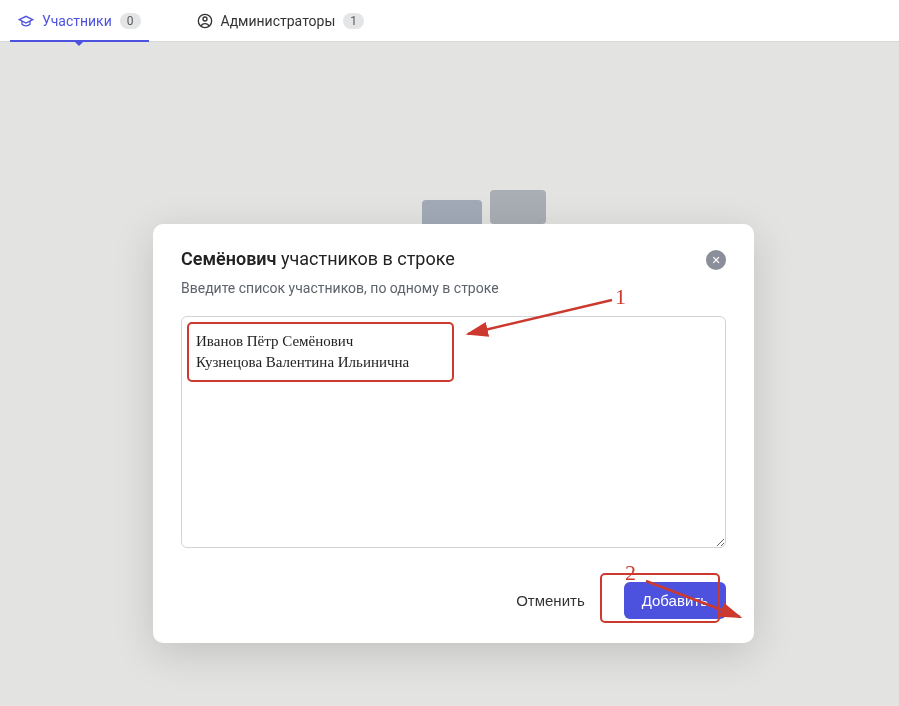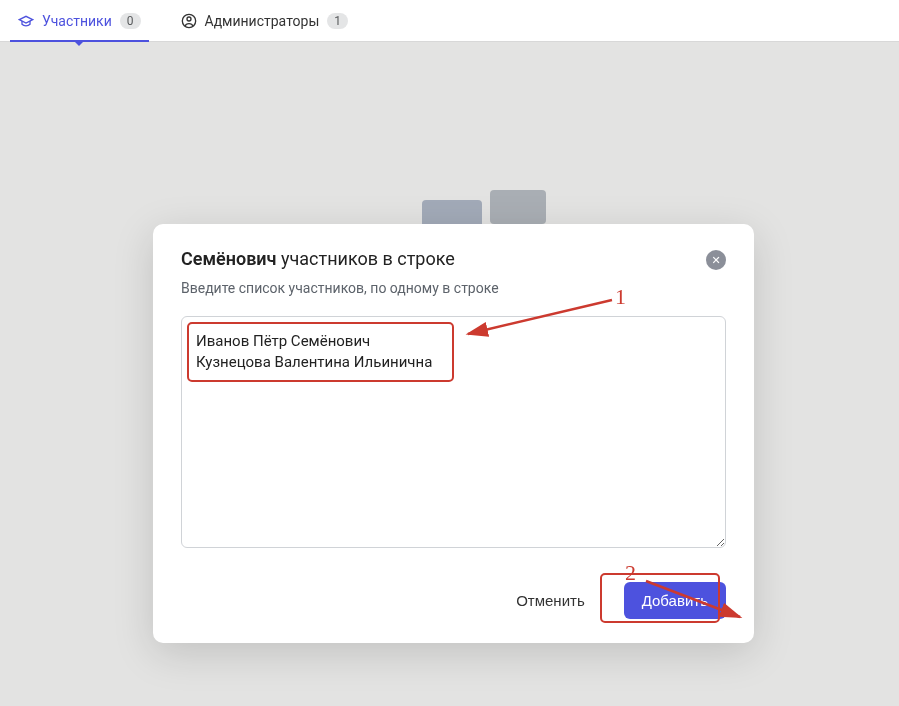--- a/index.html
+++ b/index.html
@@ -24,7 +24,7 @@
       padding: 0 10px;
       height: 42px;
       align-items: center;
-      gap: 24px;
+      gap: 40px;
     }
     .tab {
       display: flex;

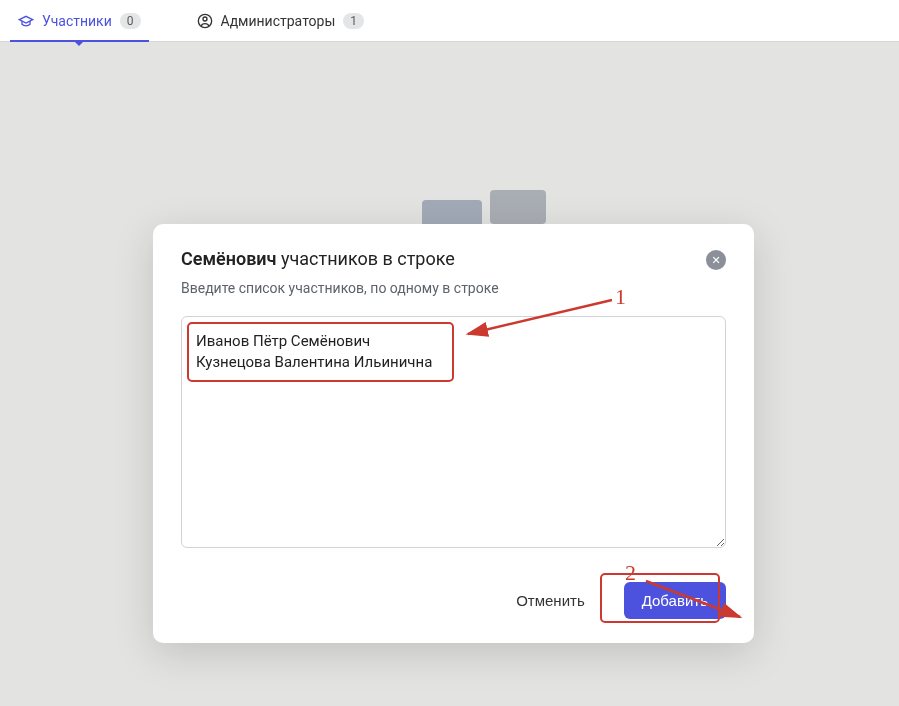--- a/index.html
+++ b/index.html
@@ -148,6 +148,7 @@
     .textarea-wrap {
       position: relative;
       margin-top: 20px;
+      font-family: Liberation Serif, serif;
     }
     .names-textarea {
       width: 100%;

